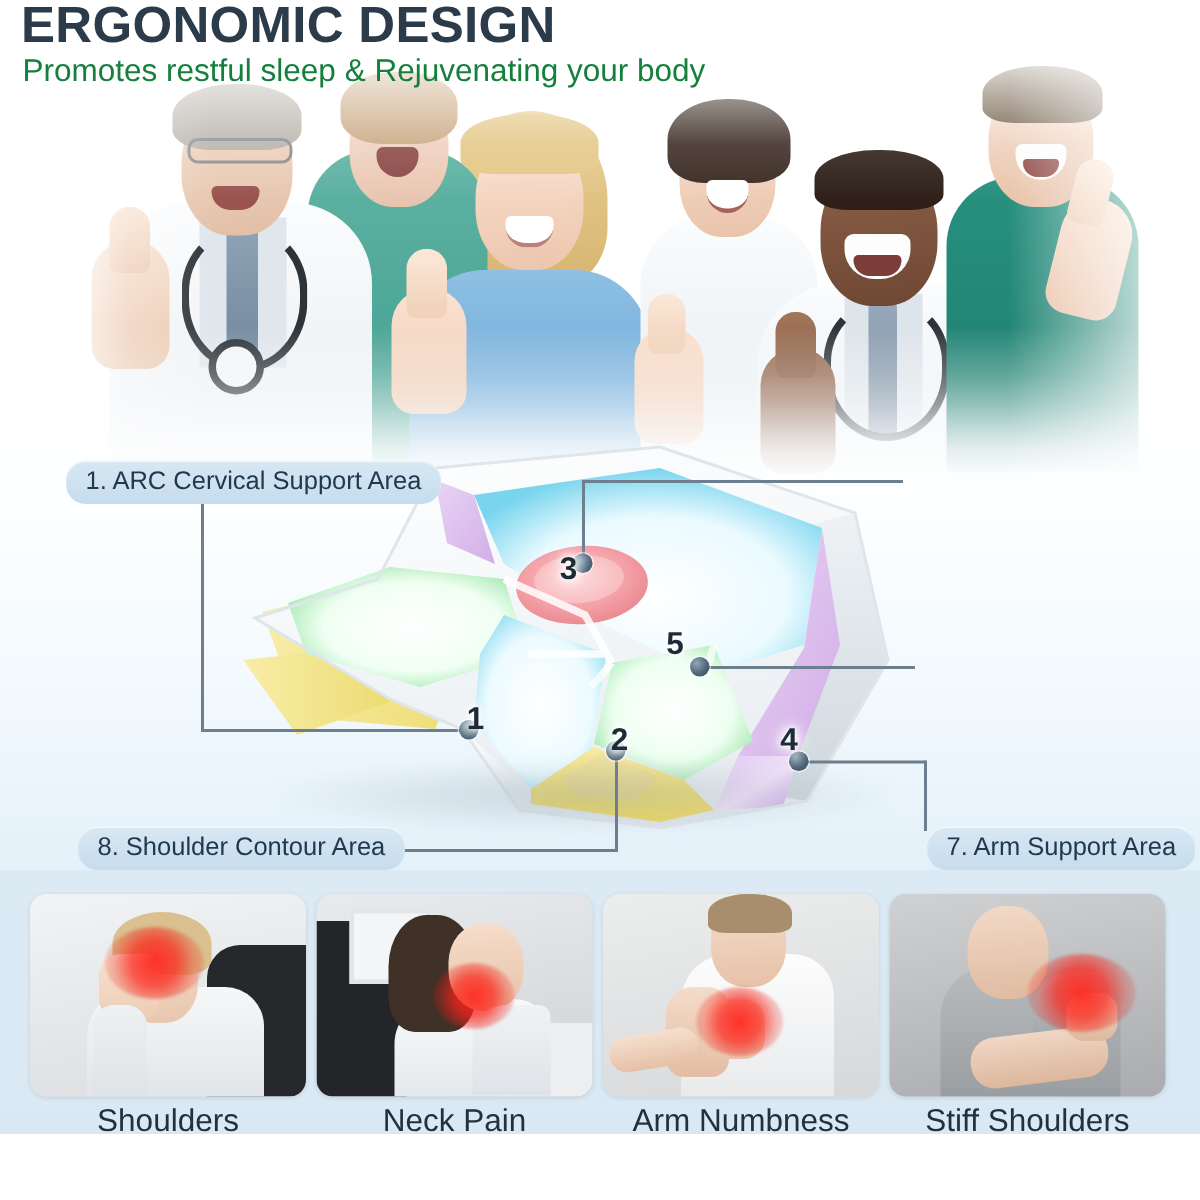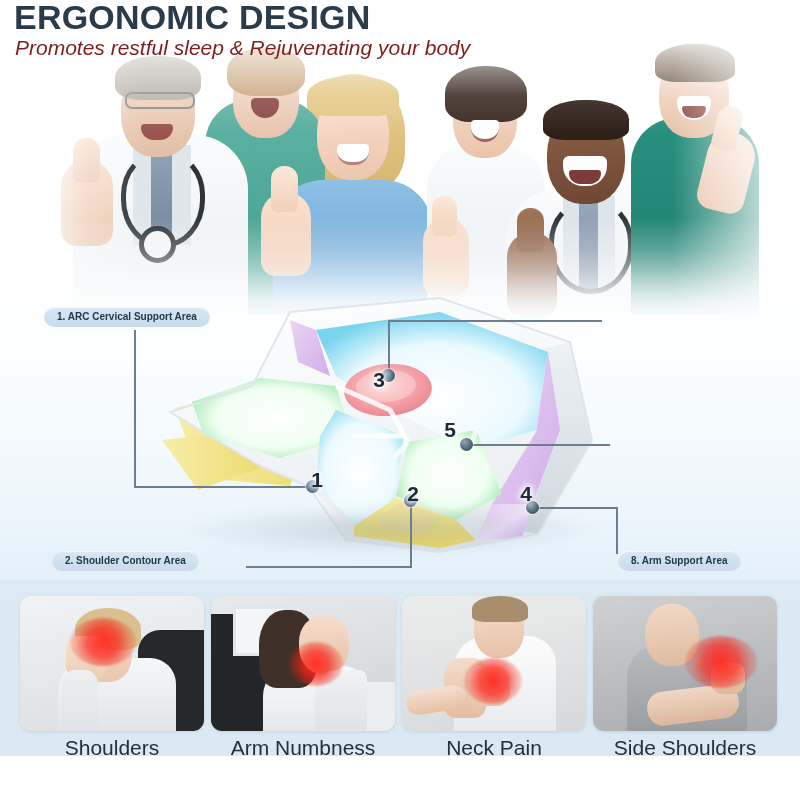--- a/index.html
+++ b/index.html
@@ -19,7 +19,7 @@
   }
   .hdr-sub{
     position:absolute;left:15px;top:36px;
-    font-size:21px;font-weight:400;color:#7f1d1d;white-space:nowrap;font-style:italic;
+    font-size:21px;font-weight:400;color:#15803d;white-space:nowrap;
   }
 
   

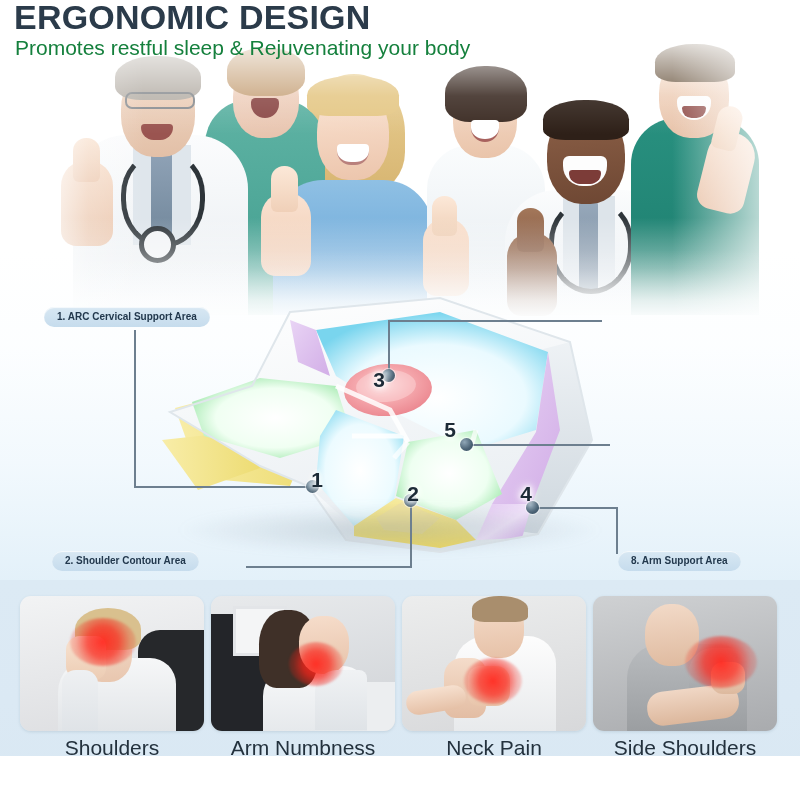--- a/index.html
+++ b/index.html
@@ -83,9 +83,8 @@
     background:linear-gradient(180deg,#d8e8f3,#c6dced);
     border-radius:13px;
     padding:4px 13px 5px 13px;
-    font-size:10px;color:#22384d;white-space:nowrap;
+    font-size:17px;color:#22384d;white-space:nowrap;
     box-shadow:0 1px 1px rgba(255,255,255,.8) inset;
-    font-weight:bold;
   }
   .leader{position:absolute;z-index:22;}
   .leader .seg{position:absolute;background:#6d7f8f;}

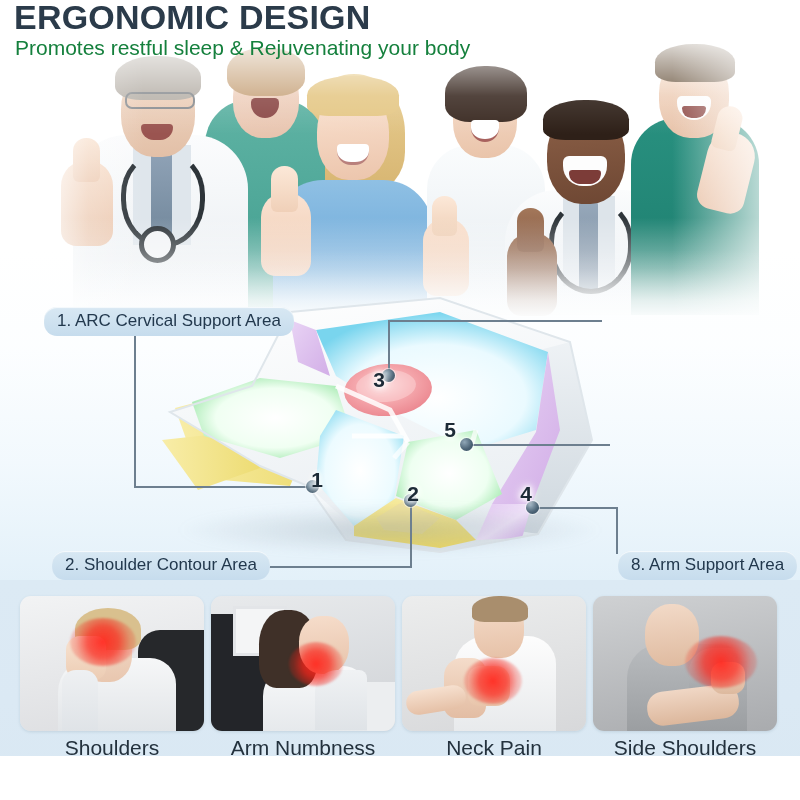--- a/index.html
+++ b/index.html
@@ -298,7 +298,7 @@
   <div class="dot" style="left:306px;top:480px;"></div>
   <div class="numlbl" style="left:304px;top:467px;">1</div>
 
-  <div class="pill" style="left:52px;top:551px;">2. Shoulder Contour Area</div>
+  <div class="pill" style="left:52px;top:551px;">8. Shoulder Contour Area</div>
   <div class="leader" style="left:0;top:0;width:800px;height:800px;pointer-events:none;">
     <div class="seg" style="left:246px;top:566px;width:166px;height:1.6px;"></div>
     <div class="seg" style="left:410px;top:500px;width:1.6px;height:66px;"></div>

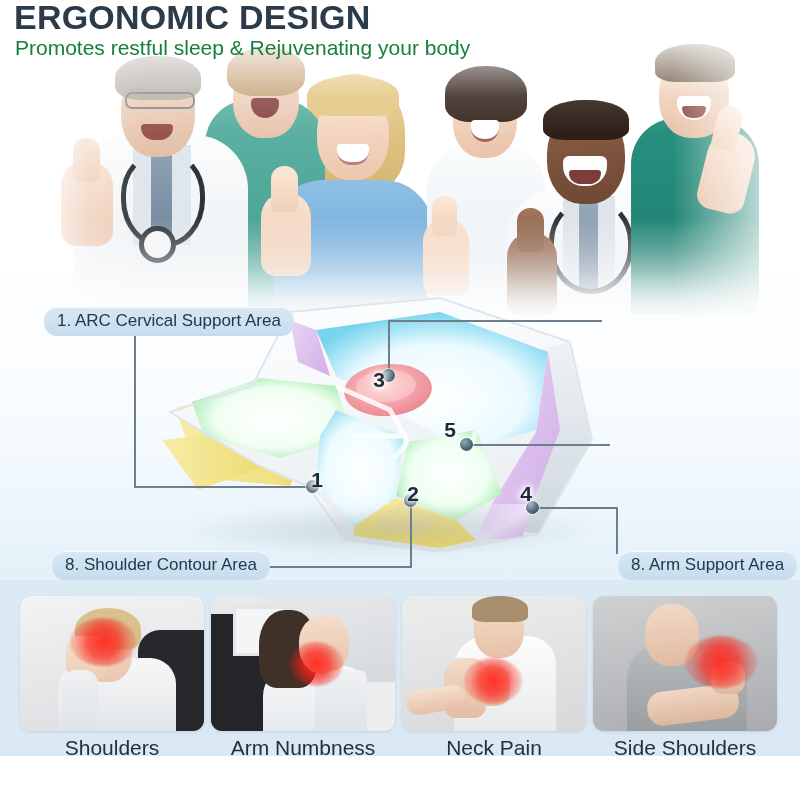--- a/index.html
+++ b/index.html
@@ -313,7 +313,7 @@
   <div class="dot" style="left:382px;top:369px;"></div>
   <div class="numlbl" style="left:366px;top:367px;">3</div>
 
-  <div class="pill" style="left:618px;top:551px;">8. Arm Support Area</div>
+  <div class="pill" style="left:618px;top:551px;">7. Arm Support Area</div>
   <div class="leader" style="left:0;top:0;width:800px;height:800px;pointer-events:none;">
     <div class="seg" style="left:537px;top:507px;width:80px;height:1.6px;"></div>
     <div class="seg" style="left:616px;top:507px;width:1.6px;height:47px;"></div>

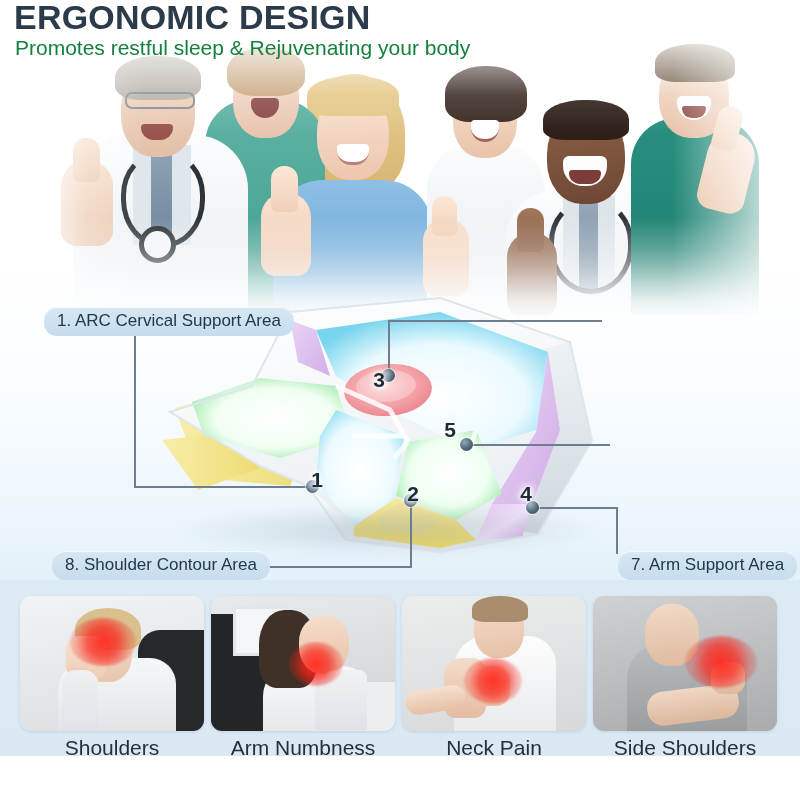--- a/index.html
+++ b/index.html
@@ -373,8 +373,8 @@
 
     <div class="captions">
       <div class="cap">Shoulders</div>
+      <div class="cap">Neck Pain</div>
       <div class="cap">Arm Numbness</div>
-      <div class="cap">Neck Pain</div>
       <div class="cap">Side Shoulders</div>
     </div>
   </div>

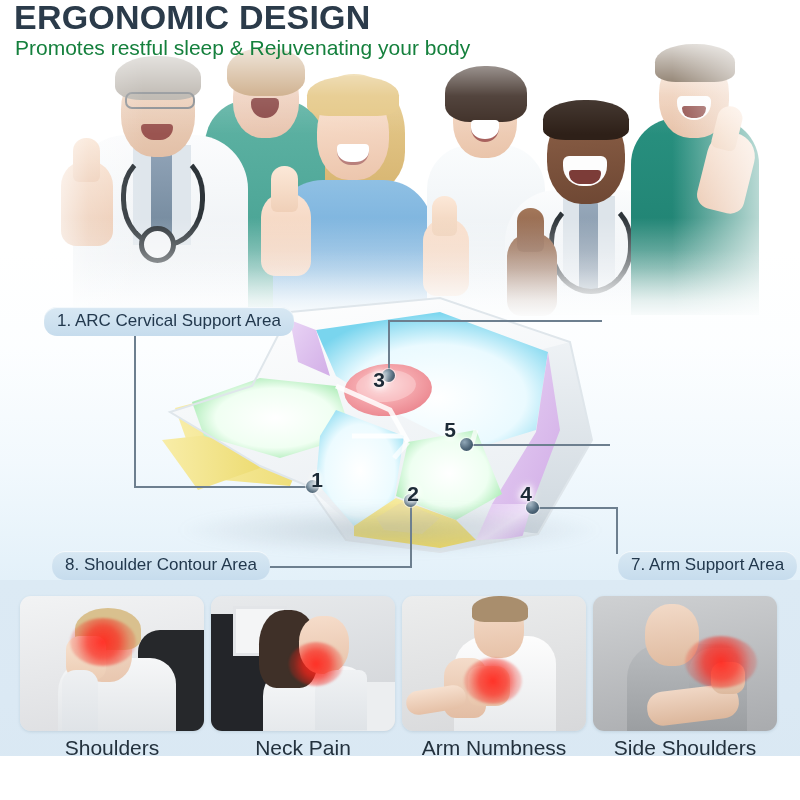--- a/index.html
+++ b/index.html
@@ -375,7 +375,7 @@
       <div class="cap">Shoulders</div>
       <div class="cap">Neck Pain</div>
       <div class="cap">Arm Numbness</div>
-      <div class="cap">Side Shoulders</div>
+      <div class="cap">Stiff Shoulders</div>
     </div>
   </div>
 

